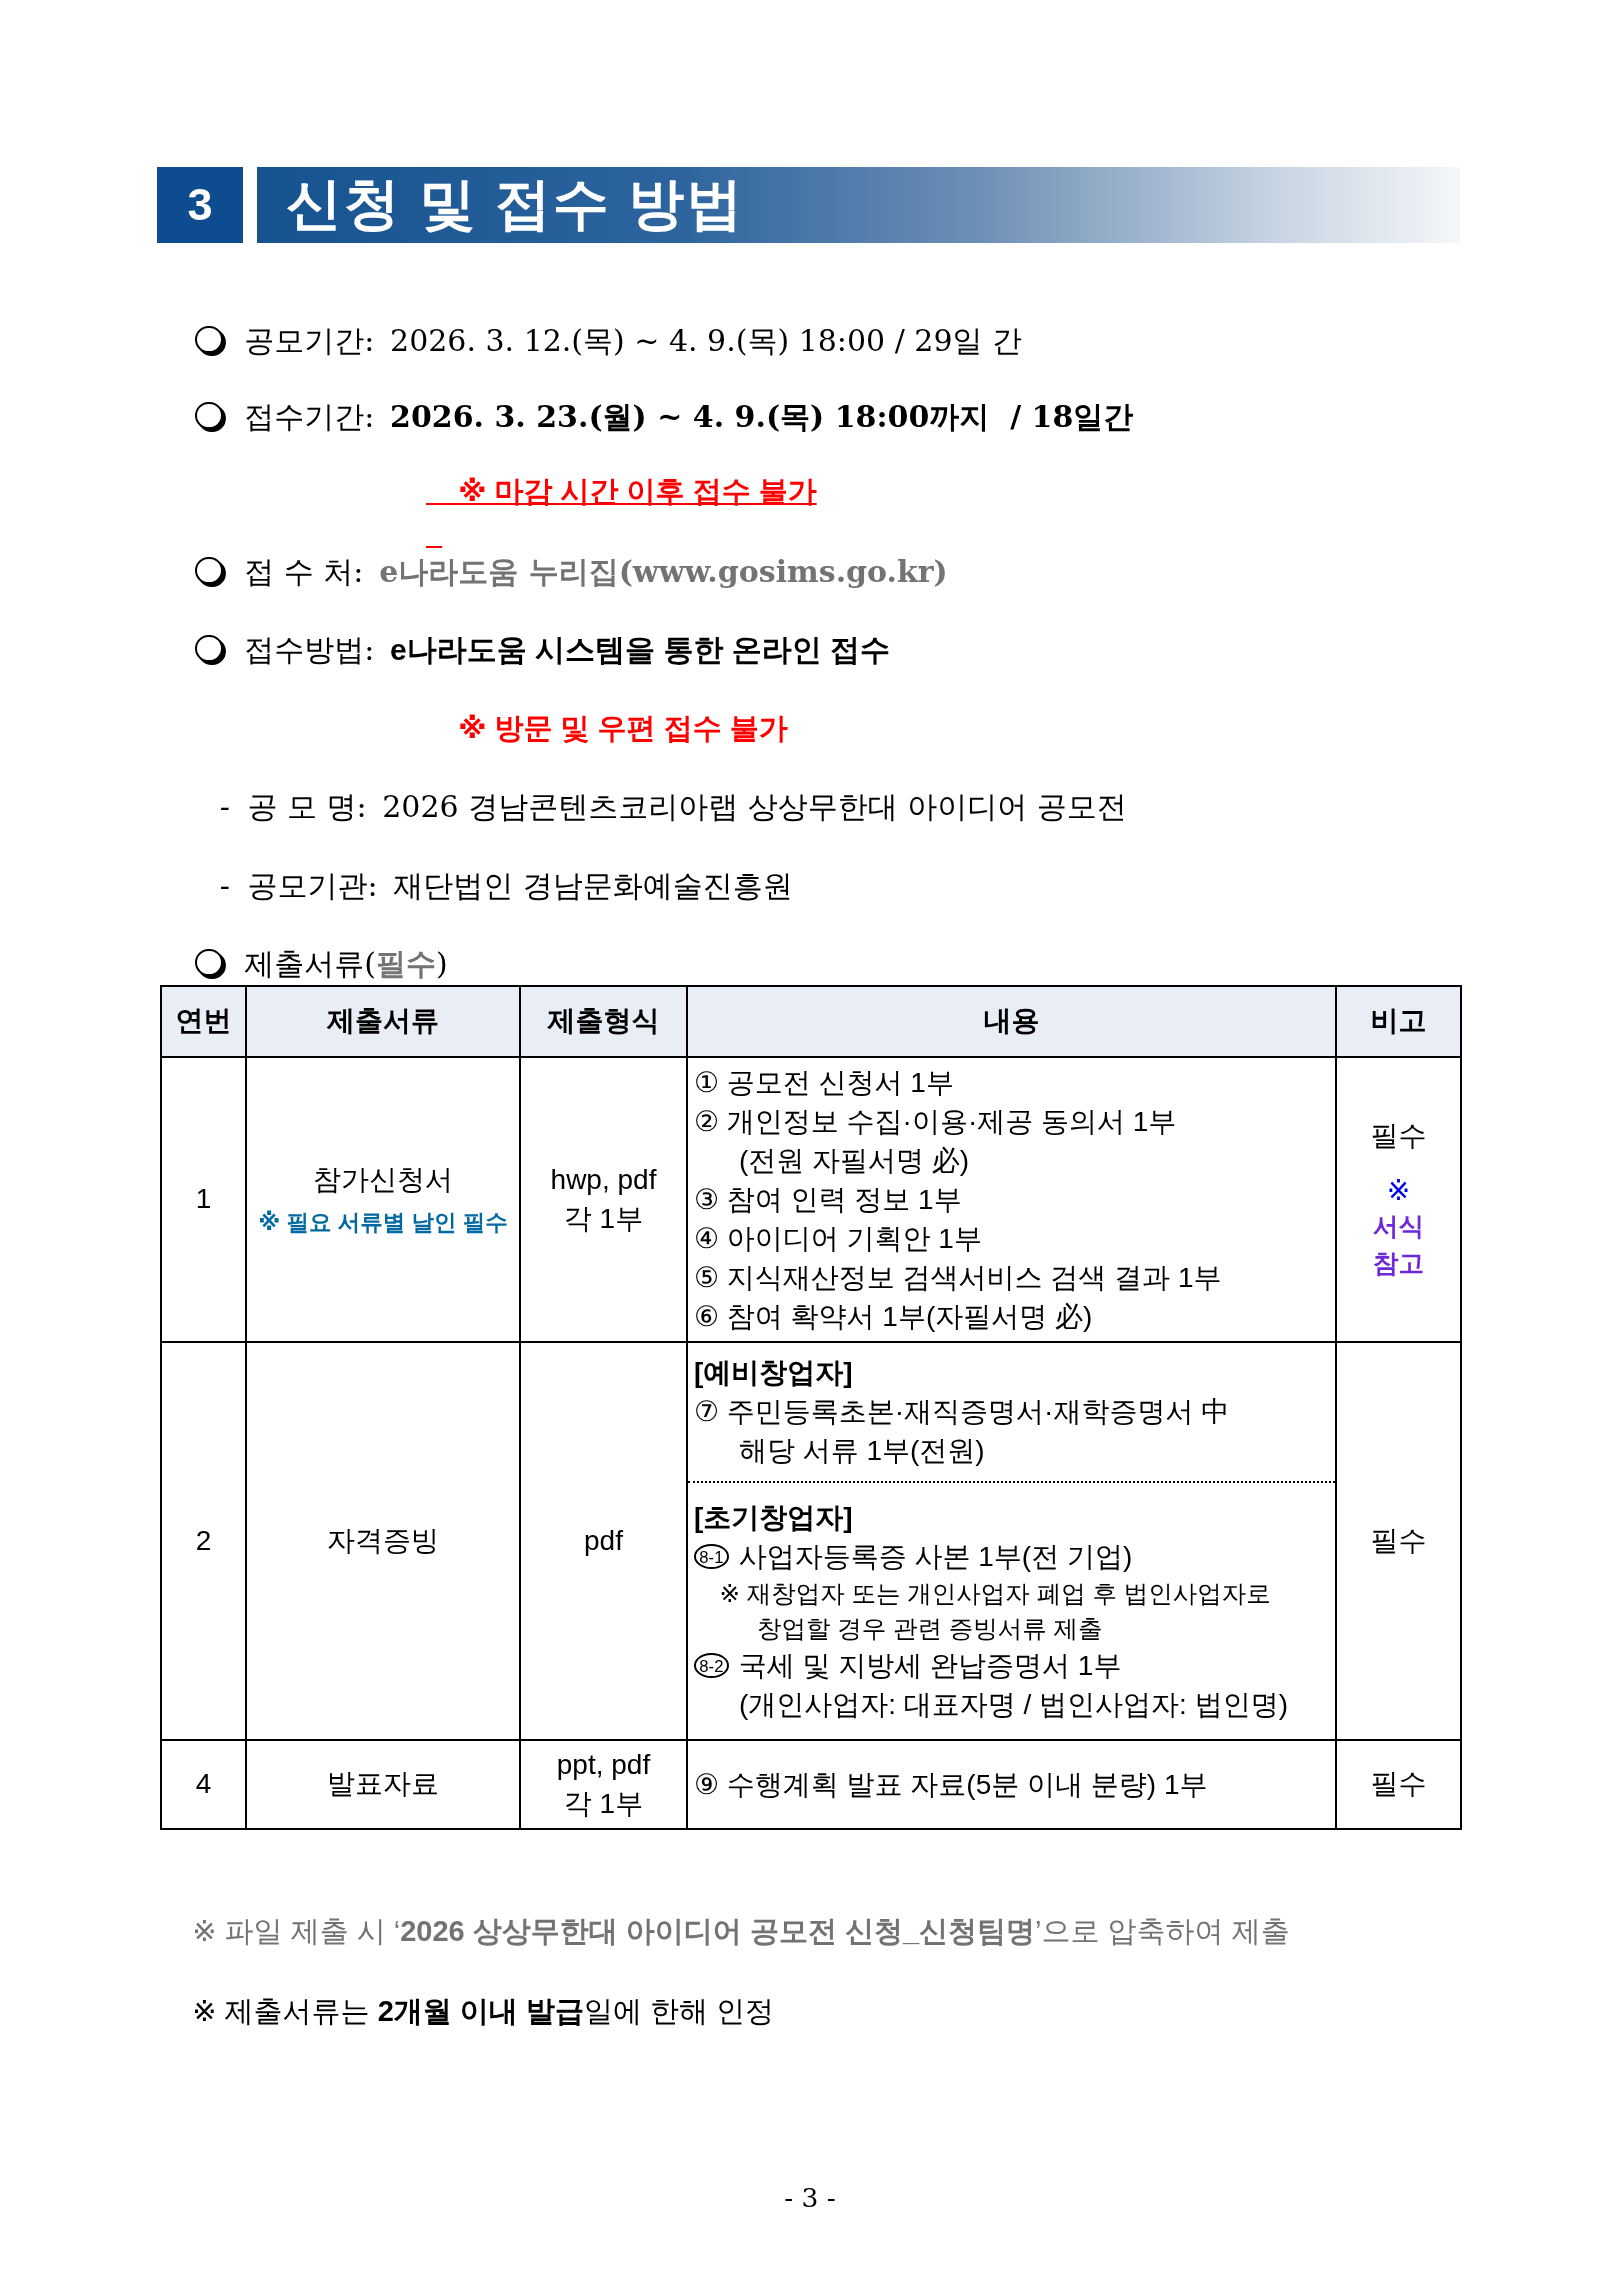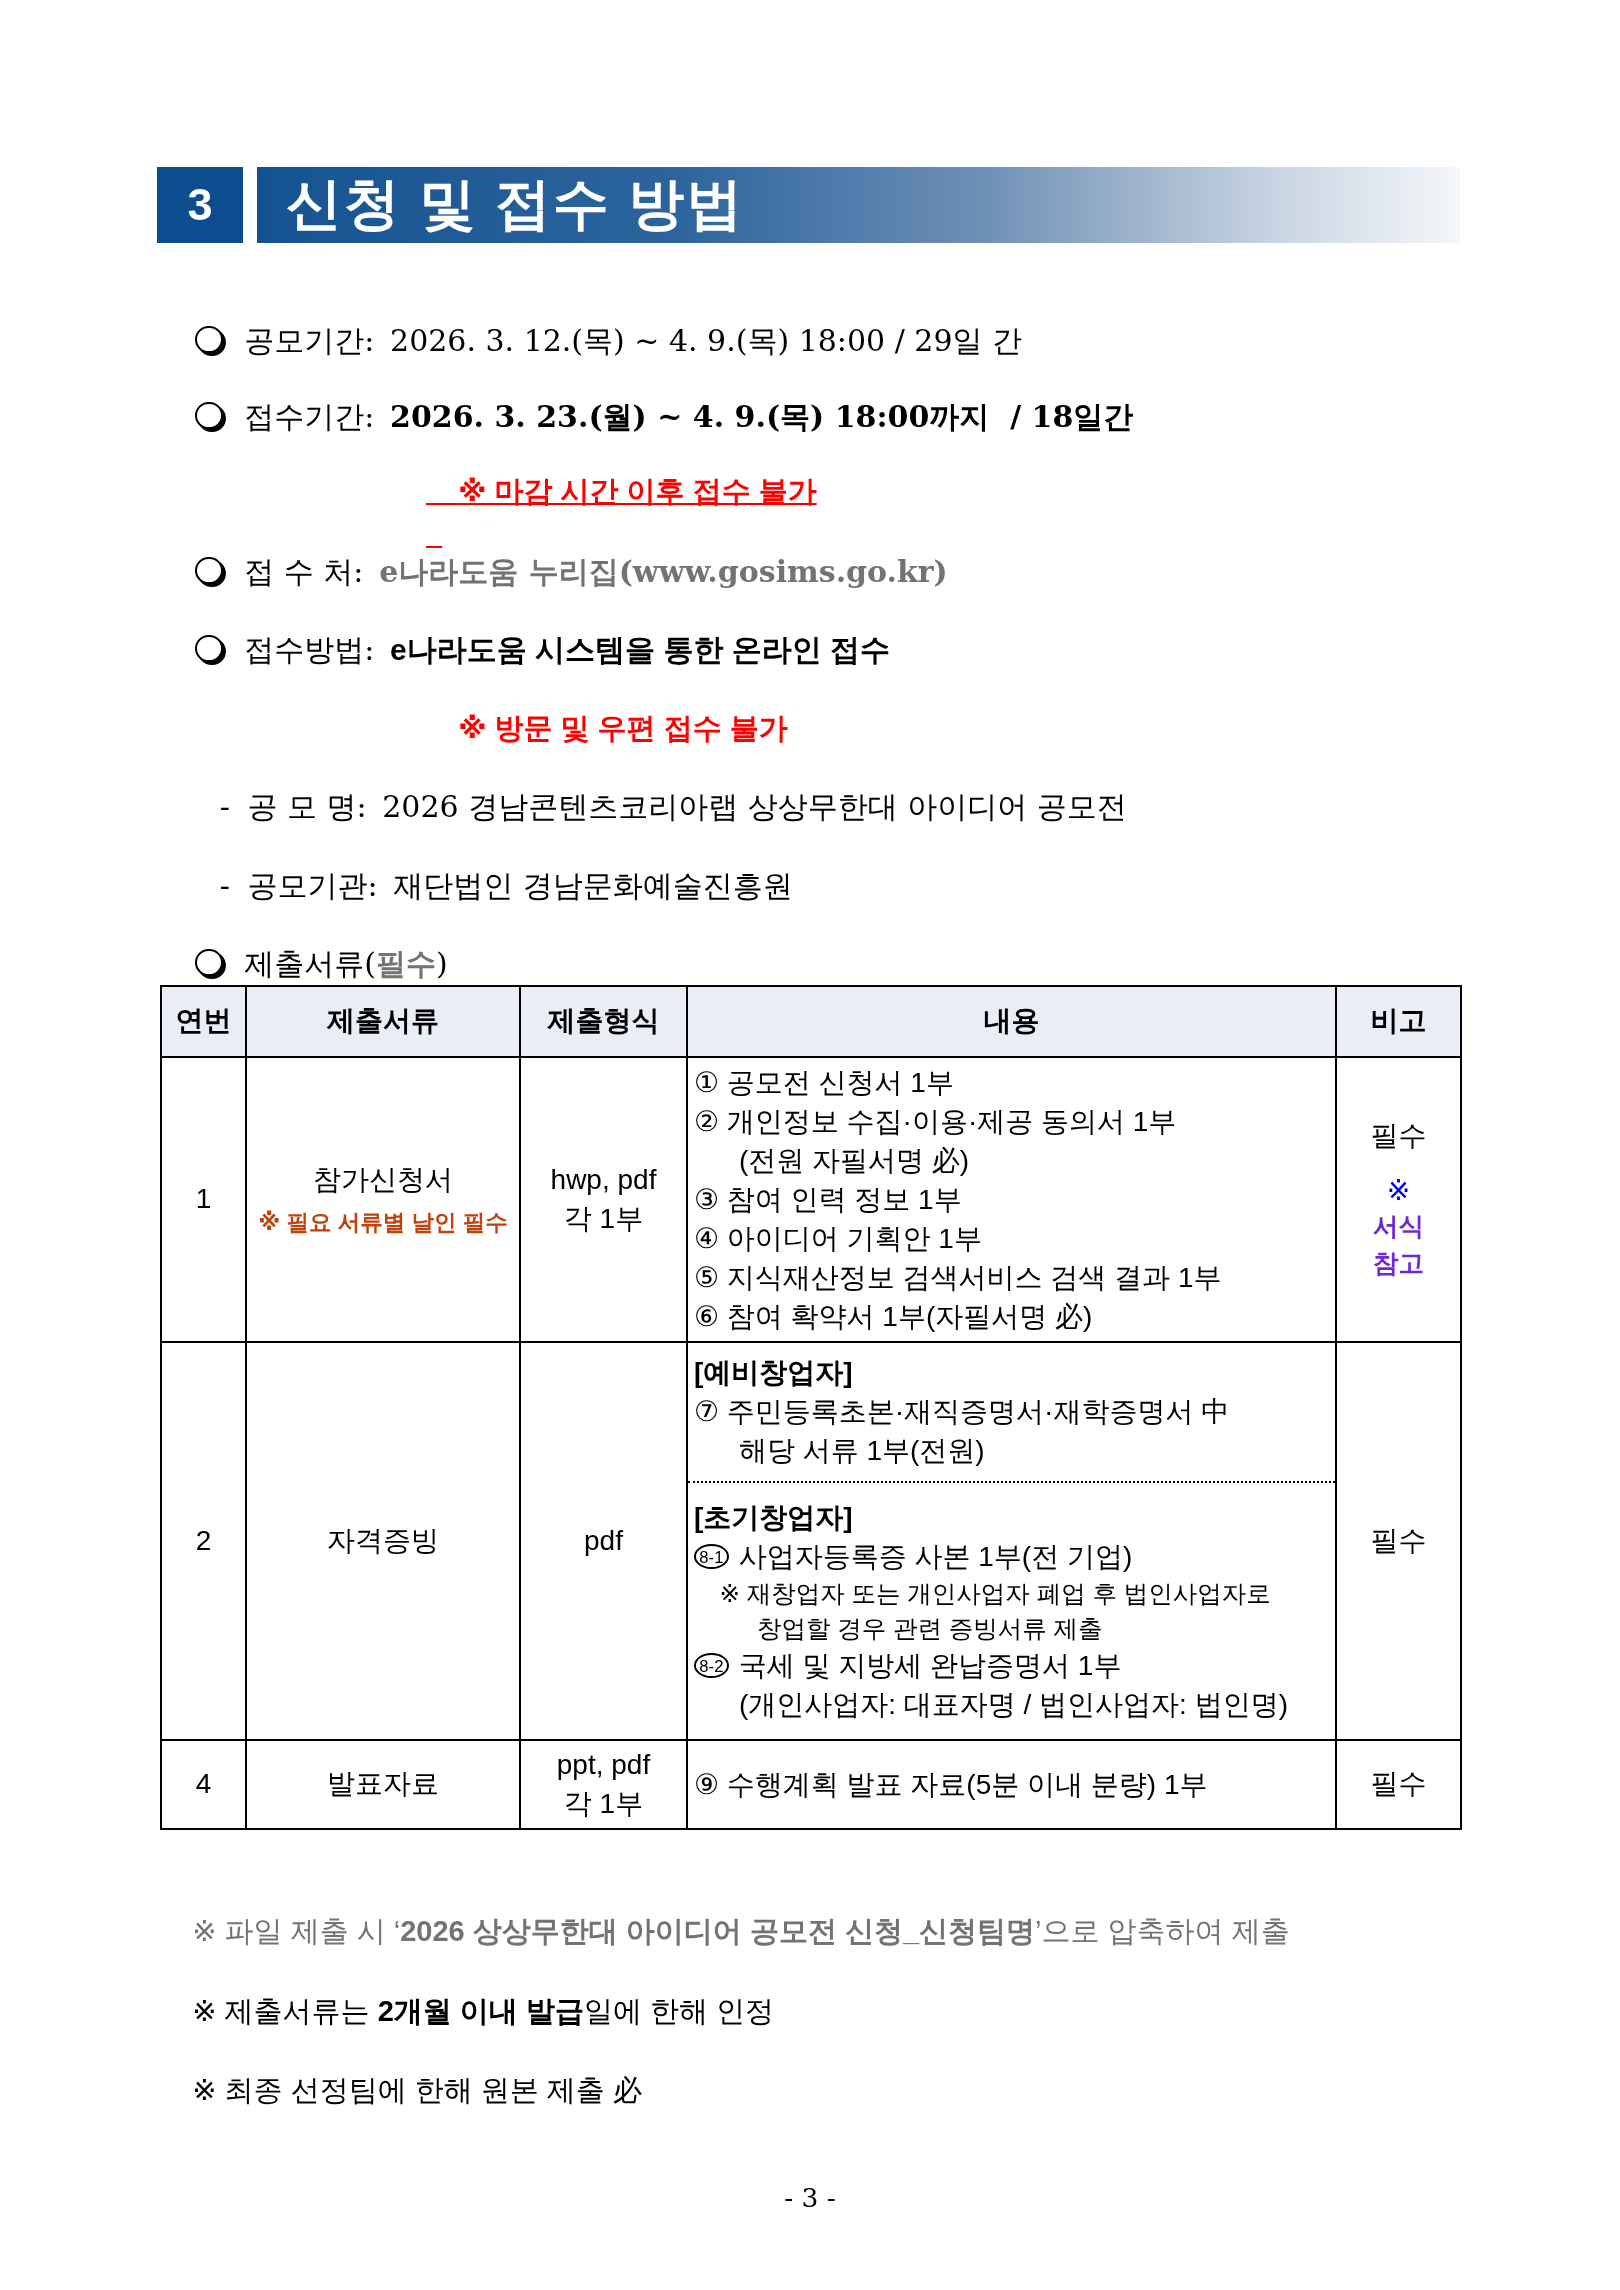--- a/index.html
+++ b/index.html
@@ -42,7 +42,7 @@
   .ind2{padding-left:25.5px;}
   .ind3{padding-left:63px;}
   .heading{font-weight:bold;line-height:39px;}
-  .doc-note{font-size:22.5px;font-weight:bold;color:#c2410c;margin-top:7.8px;}
+  .doc-note{font-size:22.5px;font-weight:bold;color:#0369a1;margin-top:7.8px;}
   .fmt{line-height:39px;}
   .remark-mark{color:#0000ee;margin-top:17.6px;line-height:35px;}
   .remark-sub{color:#6d28d9;font-weight:bold;font-size:25.5px;line-height:37px;}

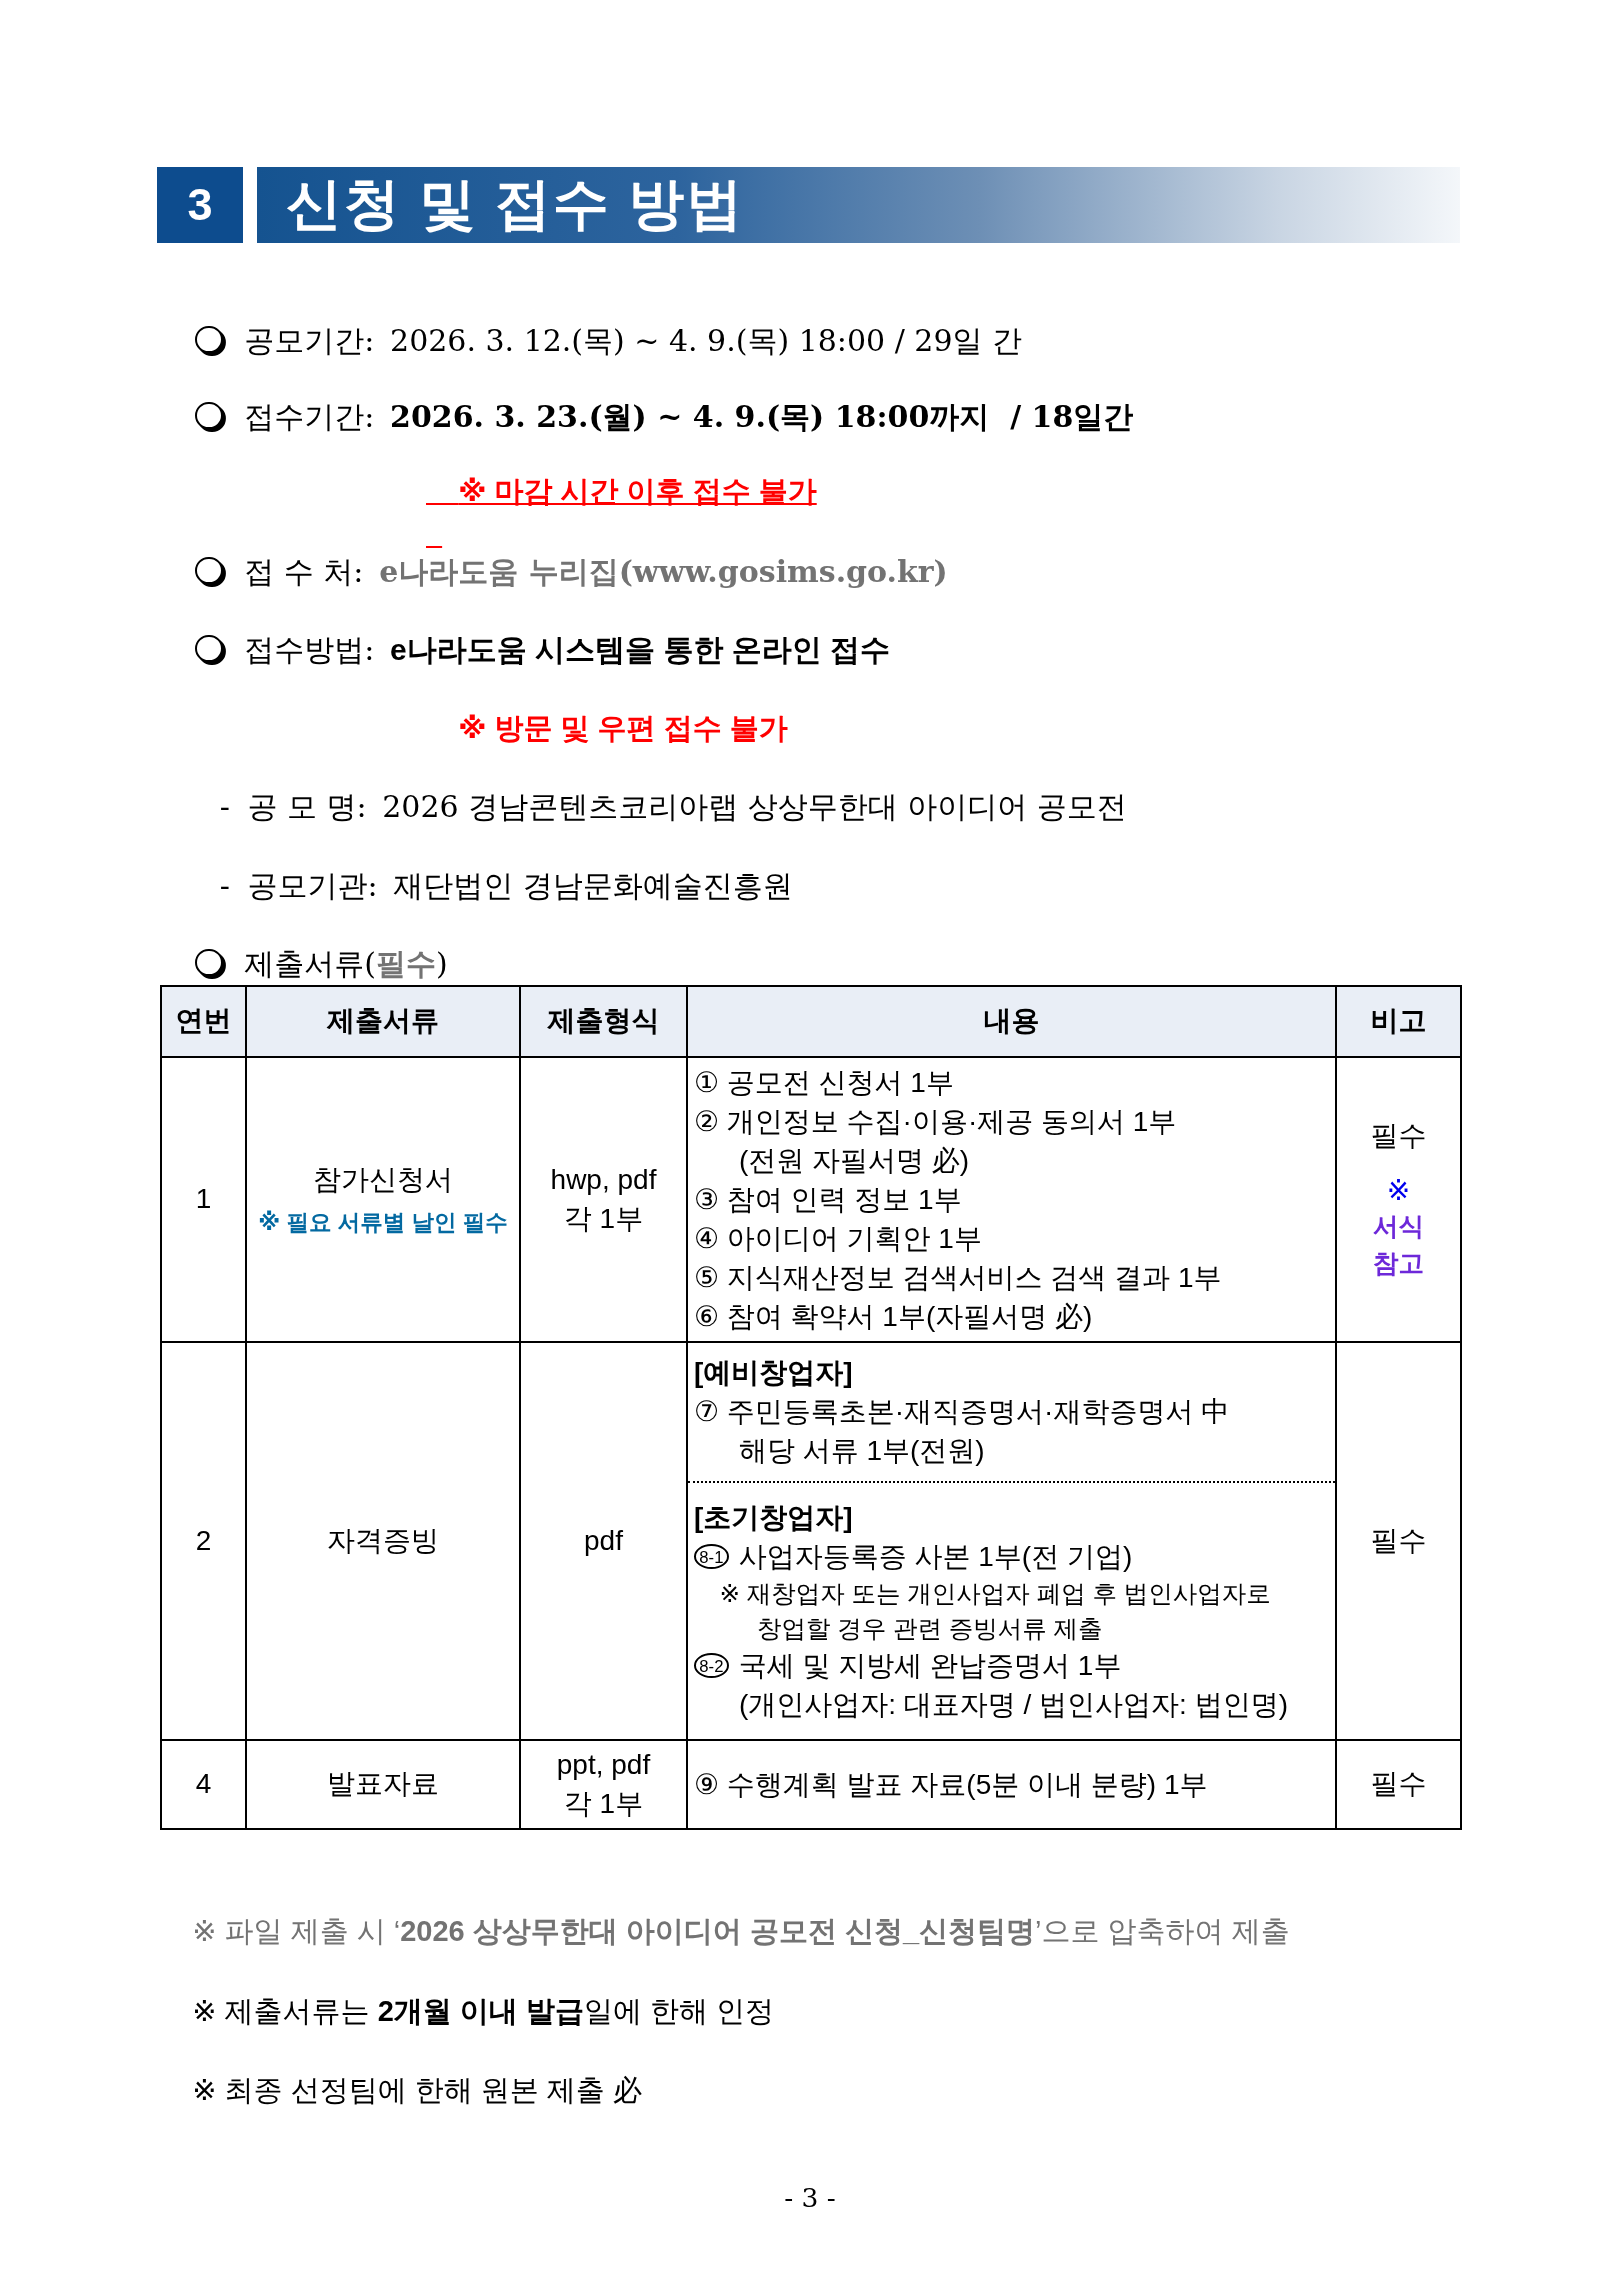--- a/index.html
+++ b/index.html
@@ -195,9 +195,6 @@
     <span>※ 제출서류는 </span><span class="bold">2개월 이내 발급</span><span>일에 한해 인정</span>
   </div>
 
-  <div class="fnote" style="top:2029px;">
-    <span>※ 최종 선정팀에 한해 원본 제출 必</span>
-  </div>
 
   <div class="footer">- 3 -</div>
 

